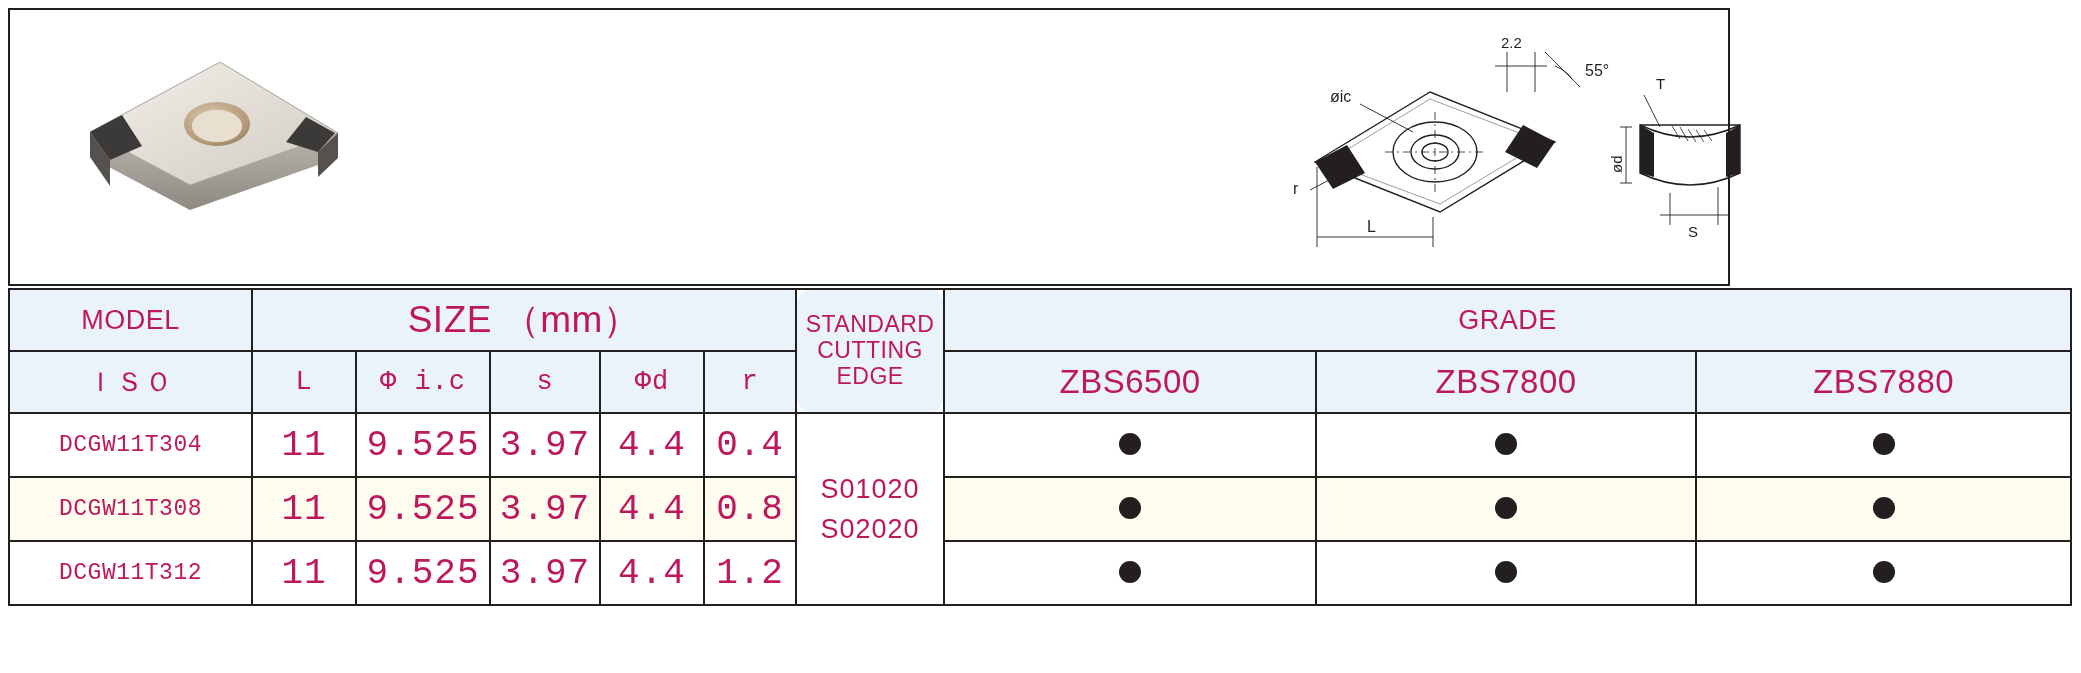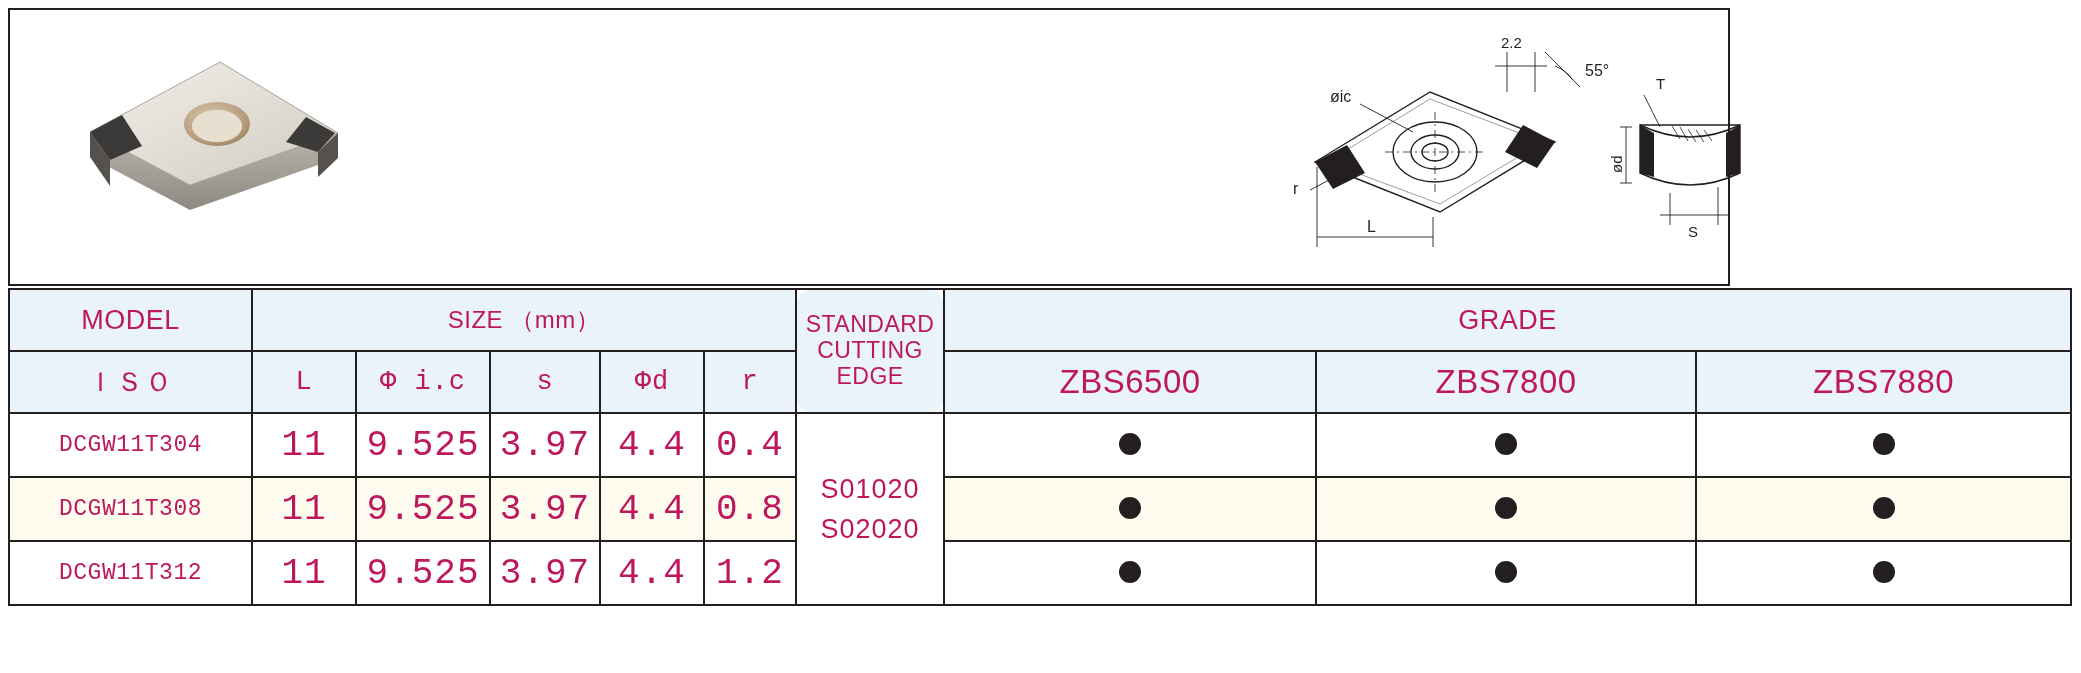--- a/index.html
+++ b/index.html
@@ -97,7 +97,7 @@
     letter-spacing: 1px;
   }
   .hdr.size-title {
-    font-size: 24px;
+    font-size: 37px;
   }
   .row-cell {
     height: 62px;

